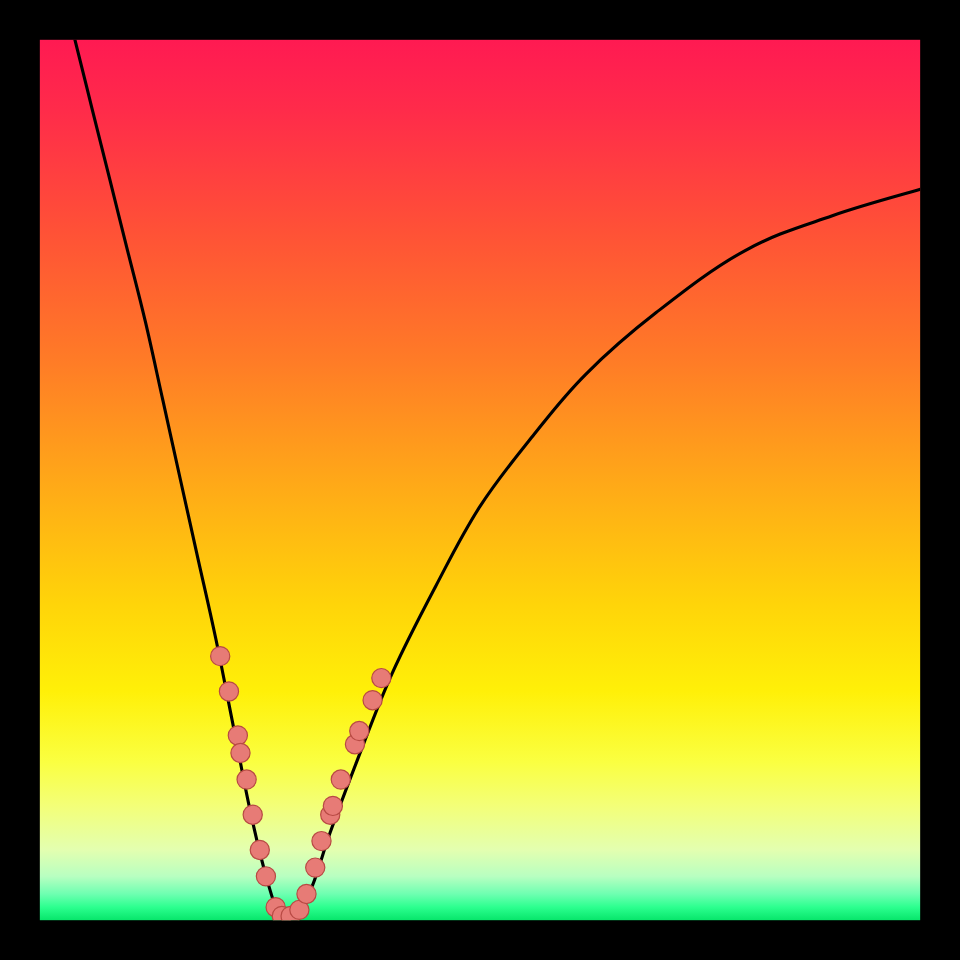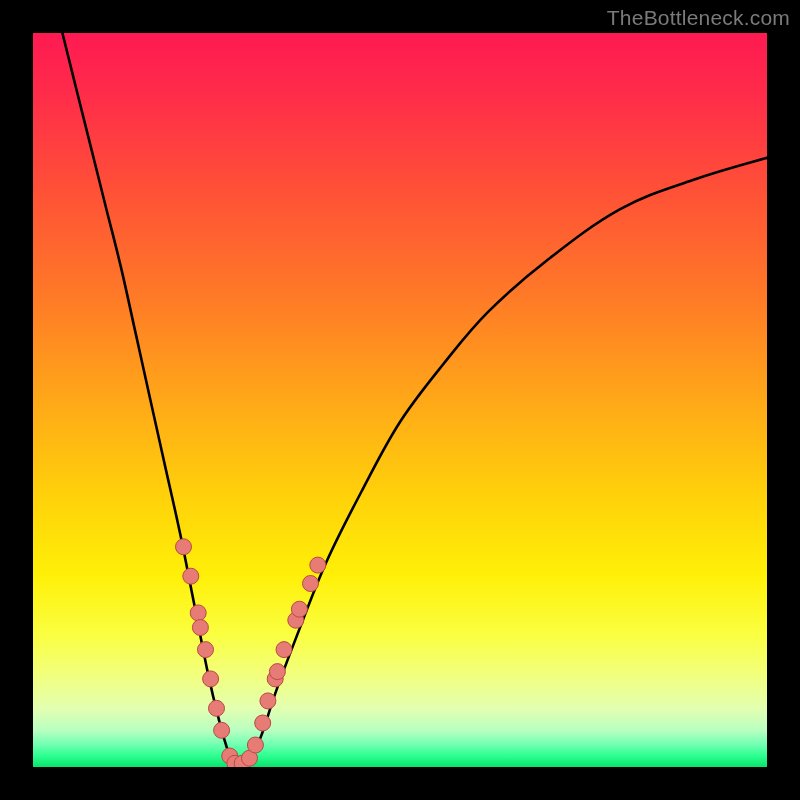--- a/index.html
+++ b/index.html
@@ -96,7 +96,6 @@
         </g>
     </svg>
   </div>
-  <div class="watermark">TheBottleneck.com</div>
 </div>
 
 </body></html>

